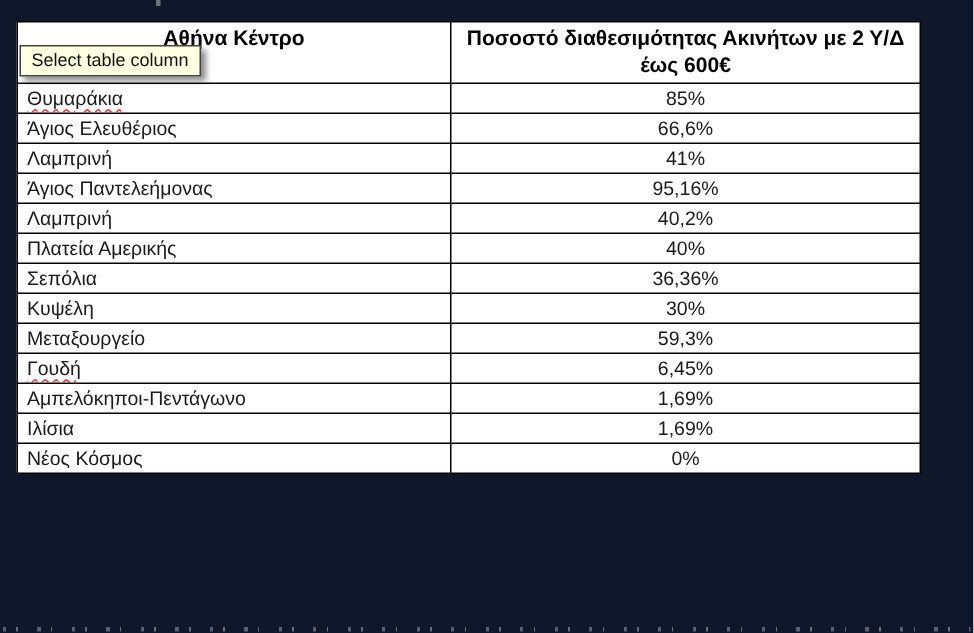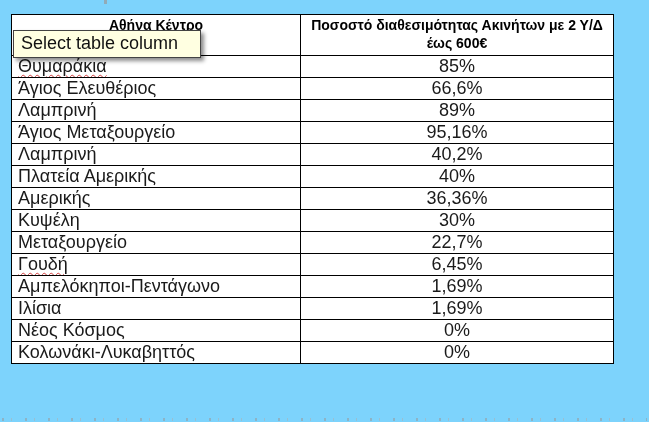--- a/index.html
+++ b/index.html
@@ -4,7 +4,7 @@
 <style>
   html,body{margin:0;padding:0;background:#ffffff;}
   .stage{
-    position:relative;width:649px;height:422px;background:#7dd3fc;overflow:hidden;
+    position:relative;width:649px;height:422px;background:#0f172a;overflow:hidden;
     font-family:"Liberation Sans", sans-serif;
   }
   table.data{

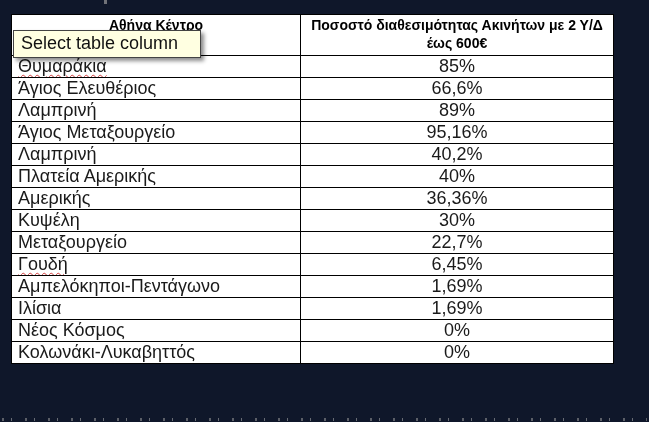--- a/index.html
+++ b/index.html
@@ -33,7 +33,7 @@
   .tooltip{
     position:absolute;left:13px;top:30px;z-index:5;
     background:#ffffe1;border:1px solid #424242;
-    padding:2px 22px 3px 7px;font-size:18px;color:#111111;
+    padding:2px 7px 3px 7px;font-size:12px;color:#111111;
     white-space:nowrap;box-shadow:3px 3px 4px rgba(0,0,0,0.45);
   }
   .clipped-text-line{

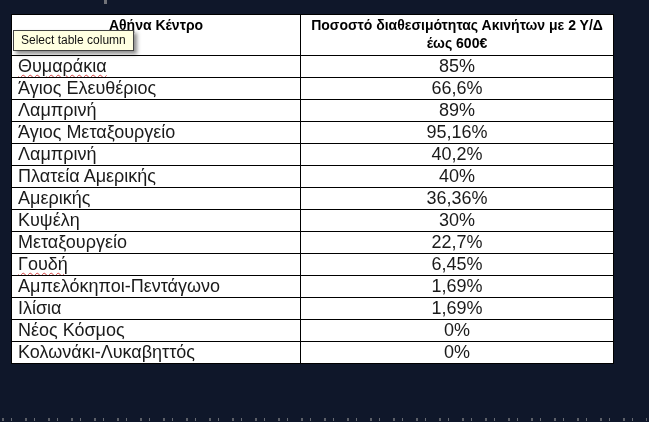--- a/index.html
+++ b/index.html
@@ -18,7 +18,7 @@
     padding:1px 2px 3px 2px;line-height:18px;
   }
   tbody td{
-    height:19px;font-size:18px;color:#1a1a1a;
+    height:19px;font-size:13px;color:#1a1a1a;
     padding:0 4px;vertical-align:middle;white-space:nowrap;overflow:hidden;
   }
   td.area{text-align:left;padding-left:6px;}

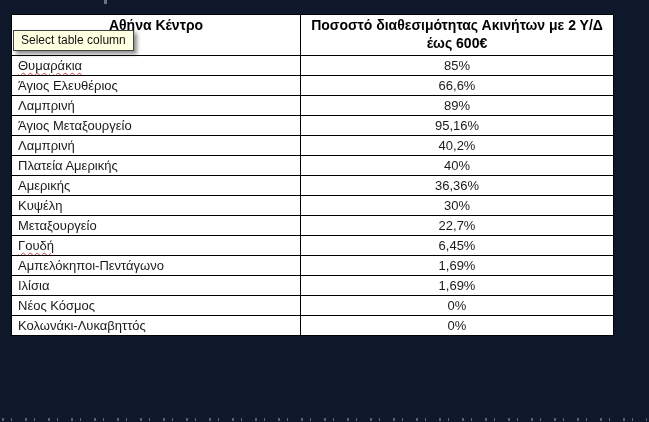--- a/index.html
+++ b/index.html
@@ -81,7 +81,7 @@
         </tr>
         <tr>
           <td class="area"><span>Λαμπρινή</span></td>
-          <td class="value">89%</td>
+          <td class="value">41%</td>
         </tr>
         <tr>
           <td class="area"><span>Άγιος Μεταξουργείο</span></td>

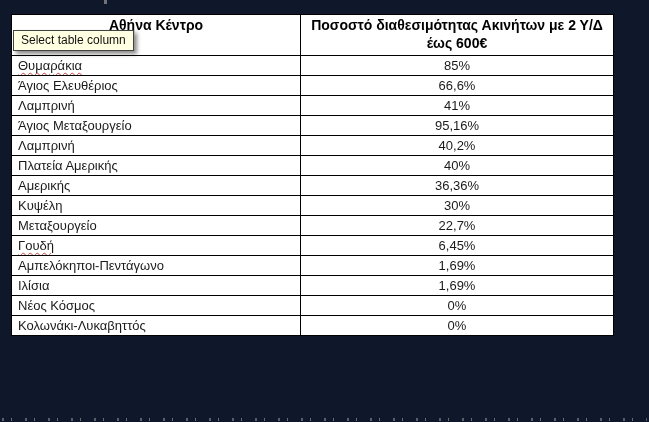--- a/index.html
+++ b/index.html
@@ -84,7 +84,7 @@
           <td class="value">41%</td>
         </tr>
         <tr>
-          <td class="area"><span>Άγιος Μεταξουργείο</span></td>
+          <td class="area"><span>Άγιος Παντελεήμονας</span></td>
           <td class="value">95,16%</td>
         </tr>
         <tr>

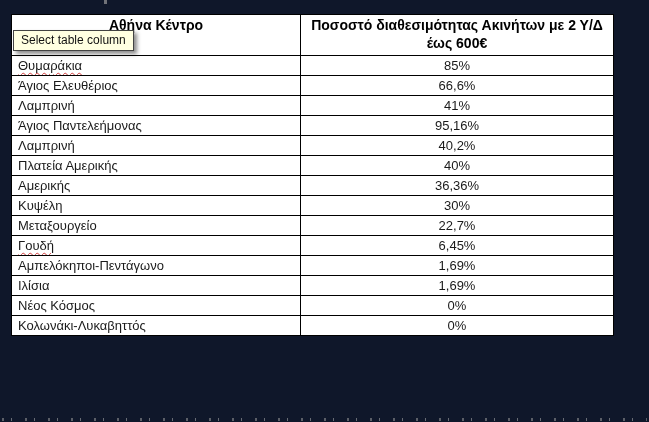--- a/index.html
+++ b/index.html
@@ -96,7 +96,7 @@
           <td class="value">40%</td>
         </tr>
         <tr>
-          <td class="area"><span>Αμερικής</span></td>
+          <td class="area"><span>Σεπόλια</span></td>
           <td class="value">36,36%</td>
         </tr>
         <tr>

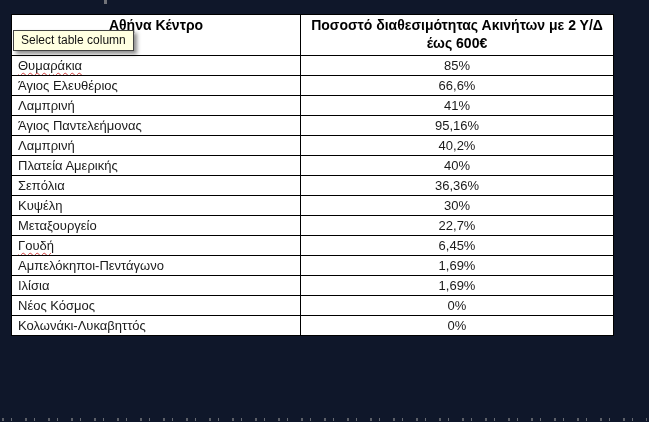--- a/index.html
+++ b/index.html
@@ -105,7 +105,7 @@
         </tr>
         <tr>
           <td class="area"><span>Μεταξουργείο</span></td>
-          <td class="value">22,7%</td>
+          <td class="value">59,3%</td>
         </tr>
         <tr>
           <td class="area"><span class="squiggle">Γουδή</span></td>

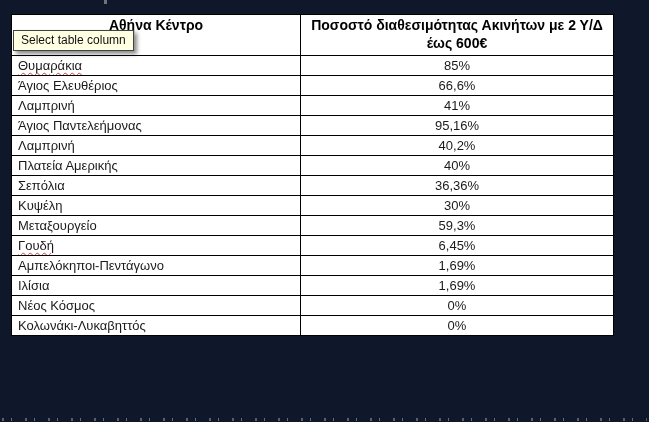--- a/index.html
+++ b/index.html
@@ -123,10 +123,6 @@
           <td class="area"><span>Νέος Κόσμος</span></td>
           <td class="value">0%</td>
         </tr>
-        <tr>
-          <td class="area"><span>Κολωνάκι-Λυκαβηττός</span></td>
-          <td class="value">0%</td>
-        </tr>
       </tbody>
   </table>
 

